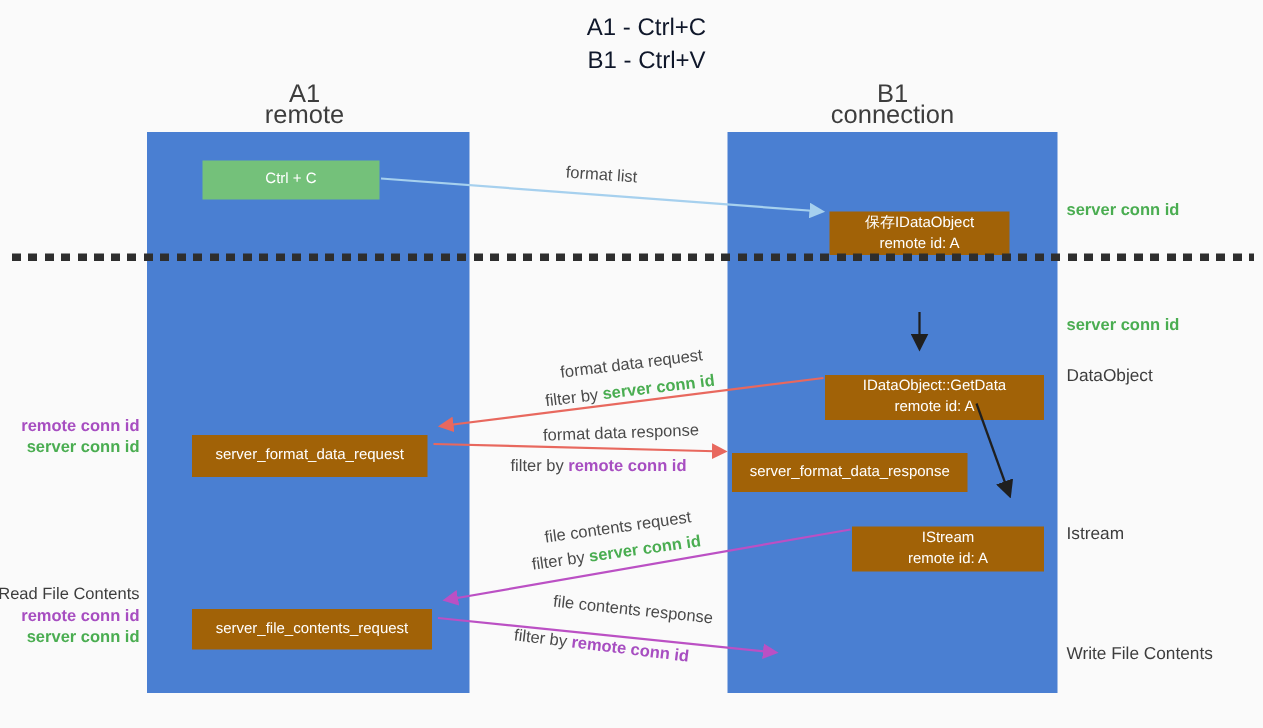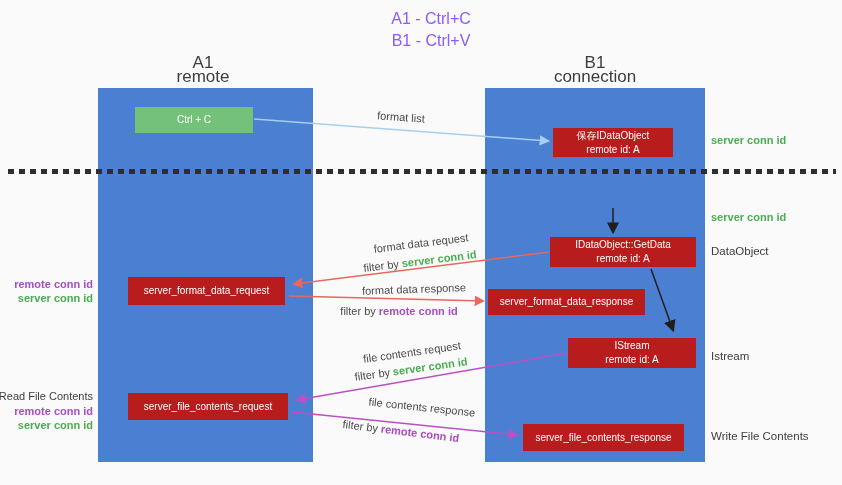--- a/index.html
+++ b/index.html
@@ -9,7 +9,7 @@
   }
   
   .title { position:absolute; left:356px; top:8px; width:150px; text-align:center;
-           font-size:16px; color:#8b5cf6; line-height:22px; }
+           font-size:16px; color:#0f172a; line-height:22px; }
   
   .colheader { position:absolute; width:120px; text-align:center; font-size:17px;
                color:#3d3d3d; line-height:14px; top:56px; }

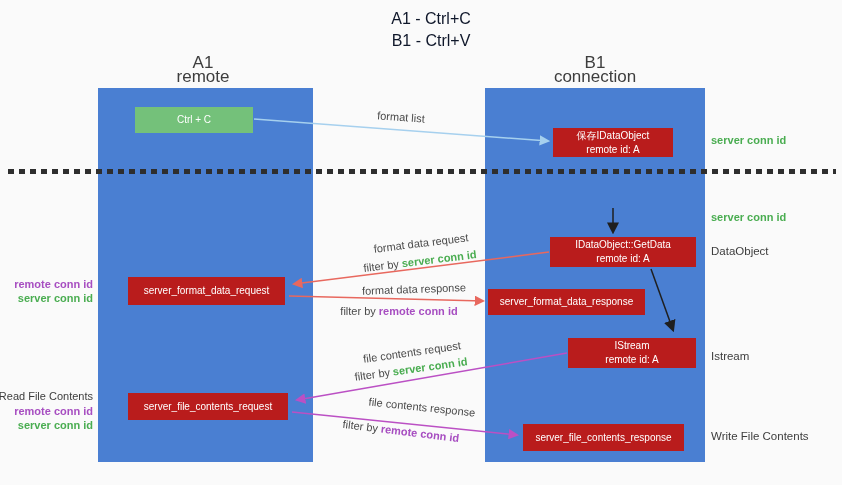--- a/index.html
+++ b/index.html
@@ -24,7 +24,7 @@
           display:flex; flex-direction:column; justify-content:center;
           line-height:14px; z-index:2; white-space:nowrap; }
   .green  { background:#74c17a; }
-  .orange { background:#b91c1c; }
+  .orange { background:#a16207;margin-top:13px; }
   #ctrl-c    { left:135px; top:107px; width:118px; height:26px; }
   #save-obj  { left:553px; top:128px; width:120px; height:29px; }
   #ctrl-v    { left:553px; top:180px; width:120px; height:26px; }

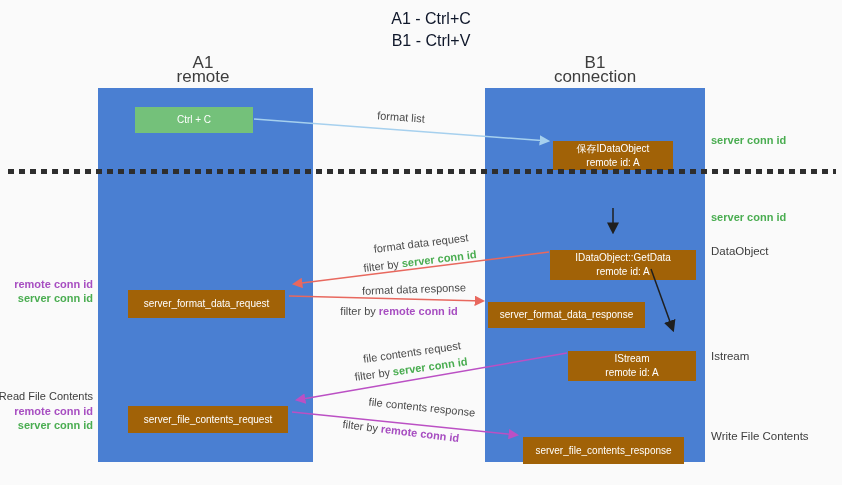--- a/index.html
+++ b/index.html
@@ -139,9 +139,6 @@
   <div id="file-req" class="node orange">
     <span>server_file_contents_request</span>
   </div>
-  <div id="file-resp" class="node orange">
-    <span>server_file_contents_response</span>
-  </div>
 
   <div id="lbl-format-list" class="elabel">format list</div>
 

